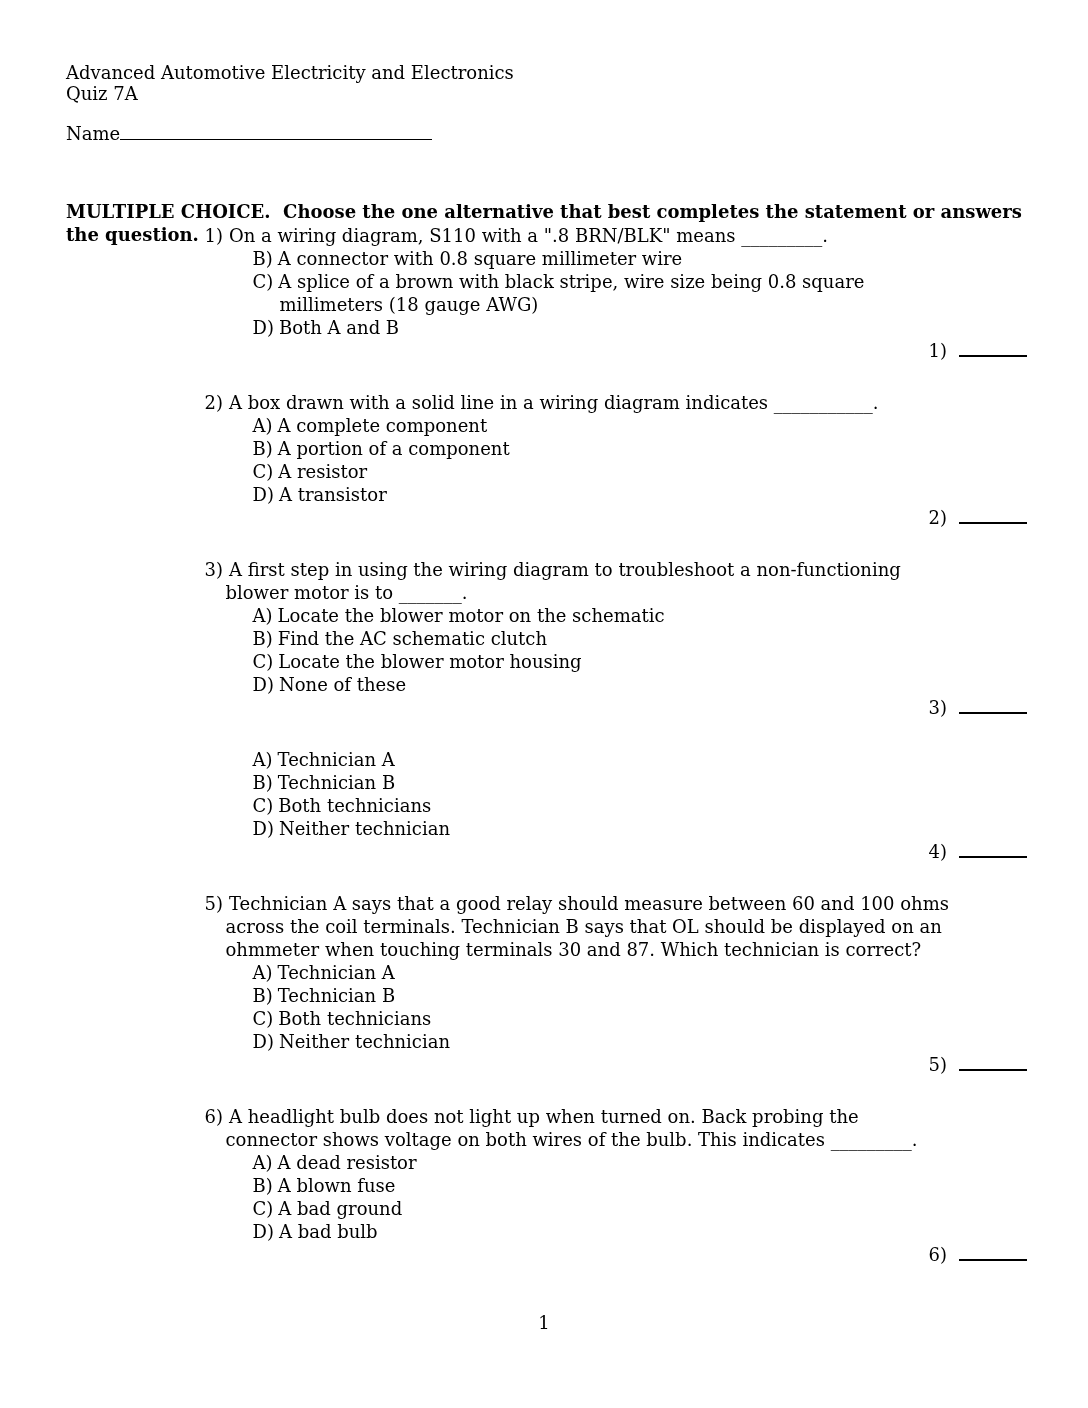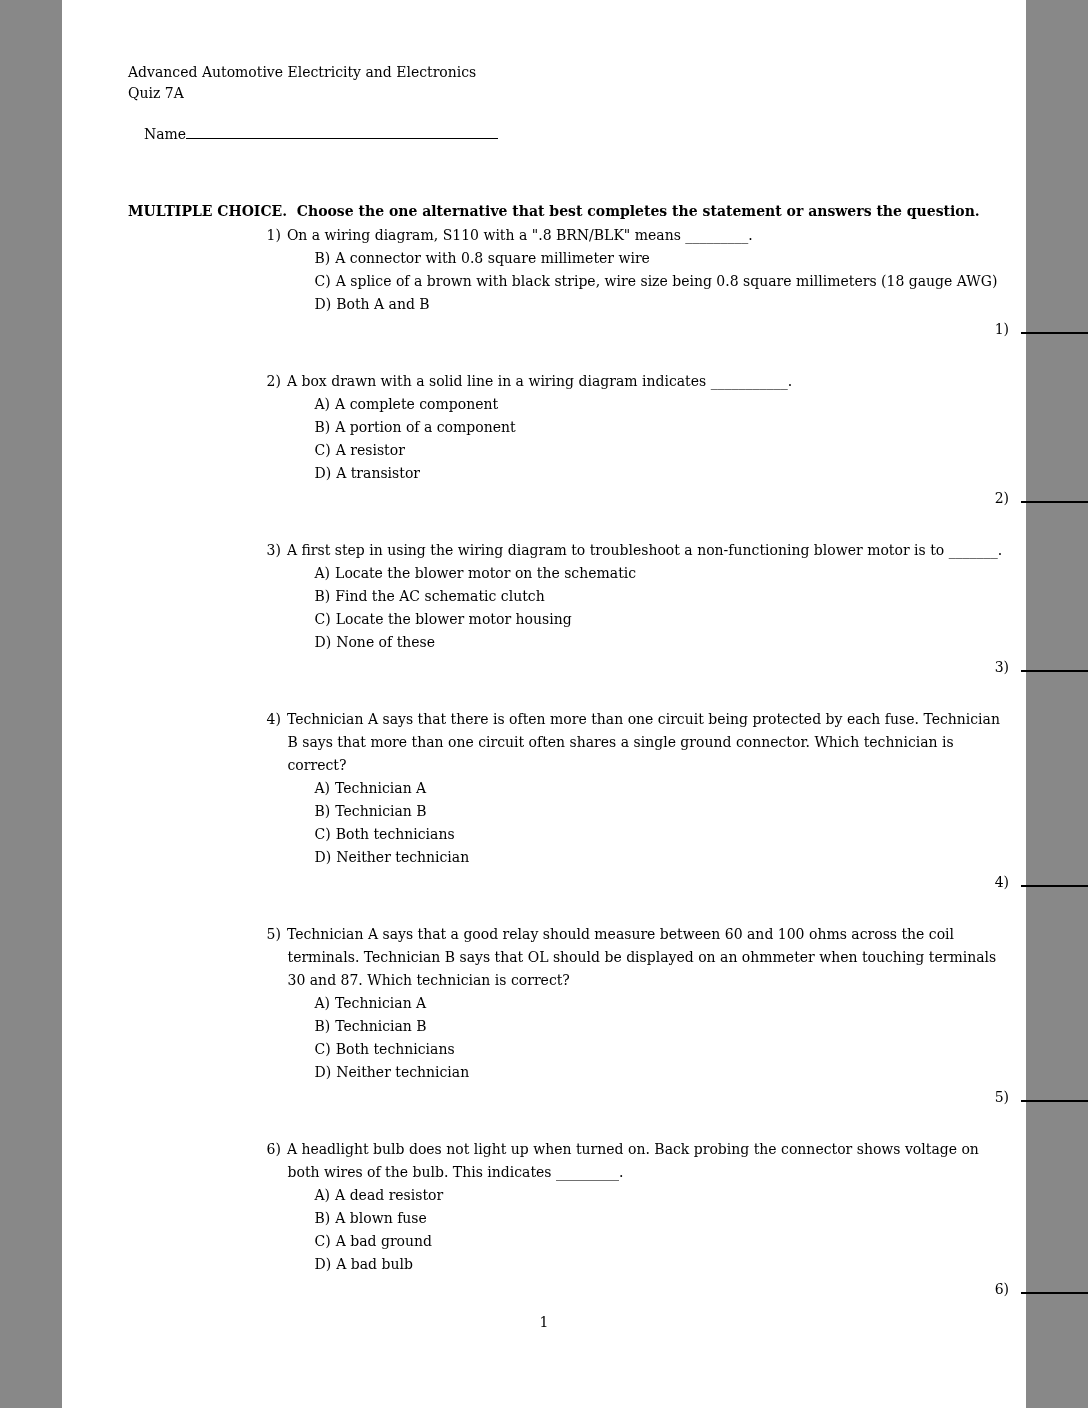--- a/index.html
+++ b/index.html
@@ -6,13 +6,13 @@
   body { background: #888; }
   .page {
     position: relative;
-    width: 964px;
+    width: 1088px;
     height: 1408px;
     margin: 0 auto;
     background: #ffffff;
     color: #000000;
     font-family: "DejaVu Serif", "Liberation Serif", serif;
-    font-size: 14px;
+    font-size: 18px;
     line-height: 23px;
   }
   .header { position: absolute; left: 66px; top: 62px; line-height: 21px; }

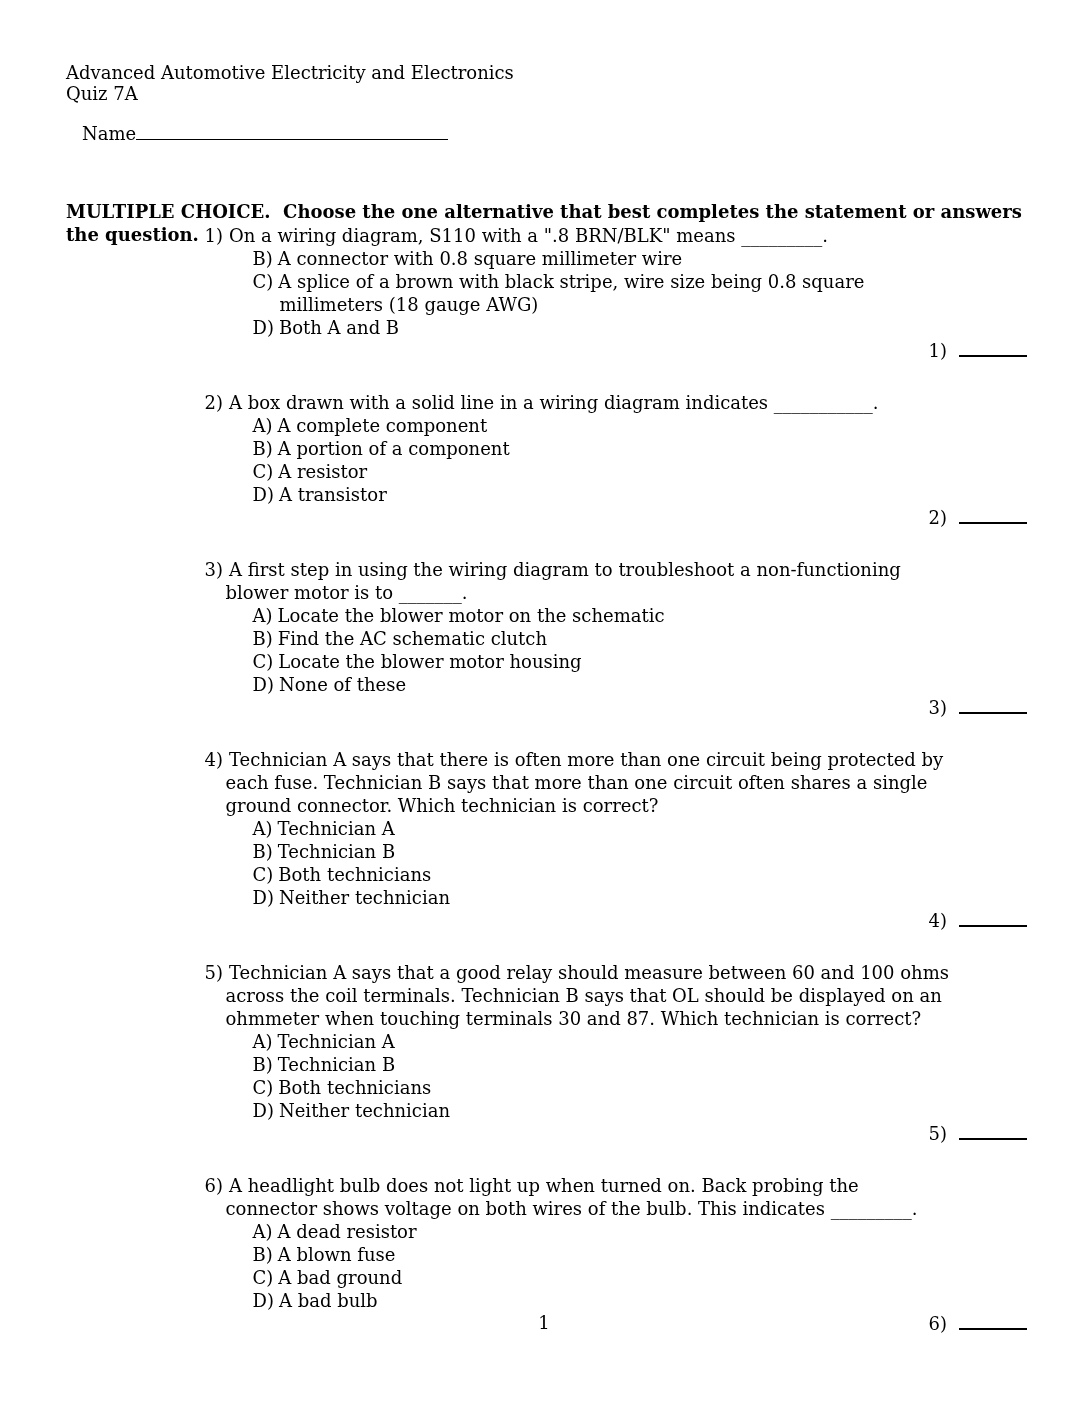--- a/index.html
+++ b/index.html
@@ -16,7 +16,7 @@
     line-height: 23px;
   }
   .header { position: absolute; left: 66px; top: 62px; line-height: 21px; }
-  .name-row { position: absolute; left: 82px; top: 122px; }
+  .name-row { position: absolute; left: 66px; top: 122px; }
   .name-line {
     display: inline-block;
     width: 312px;

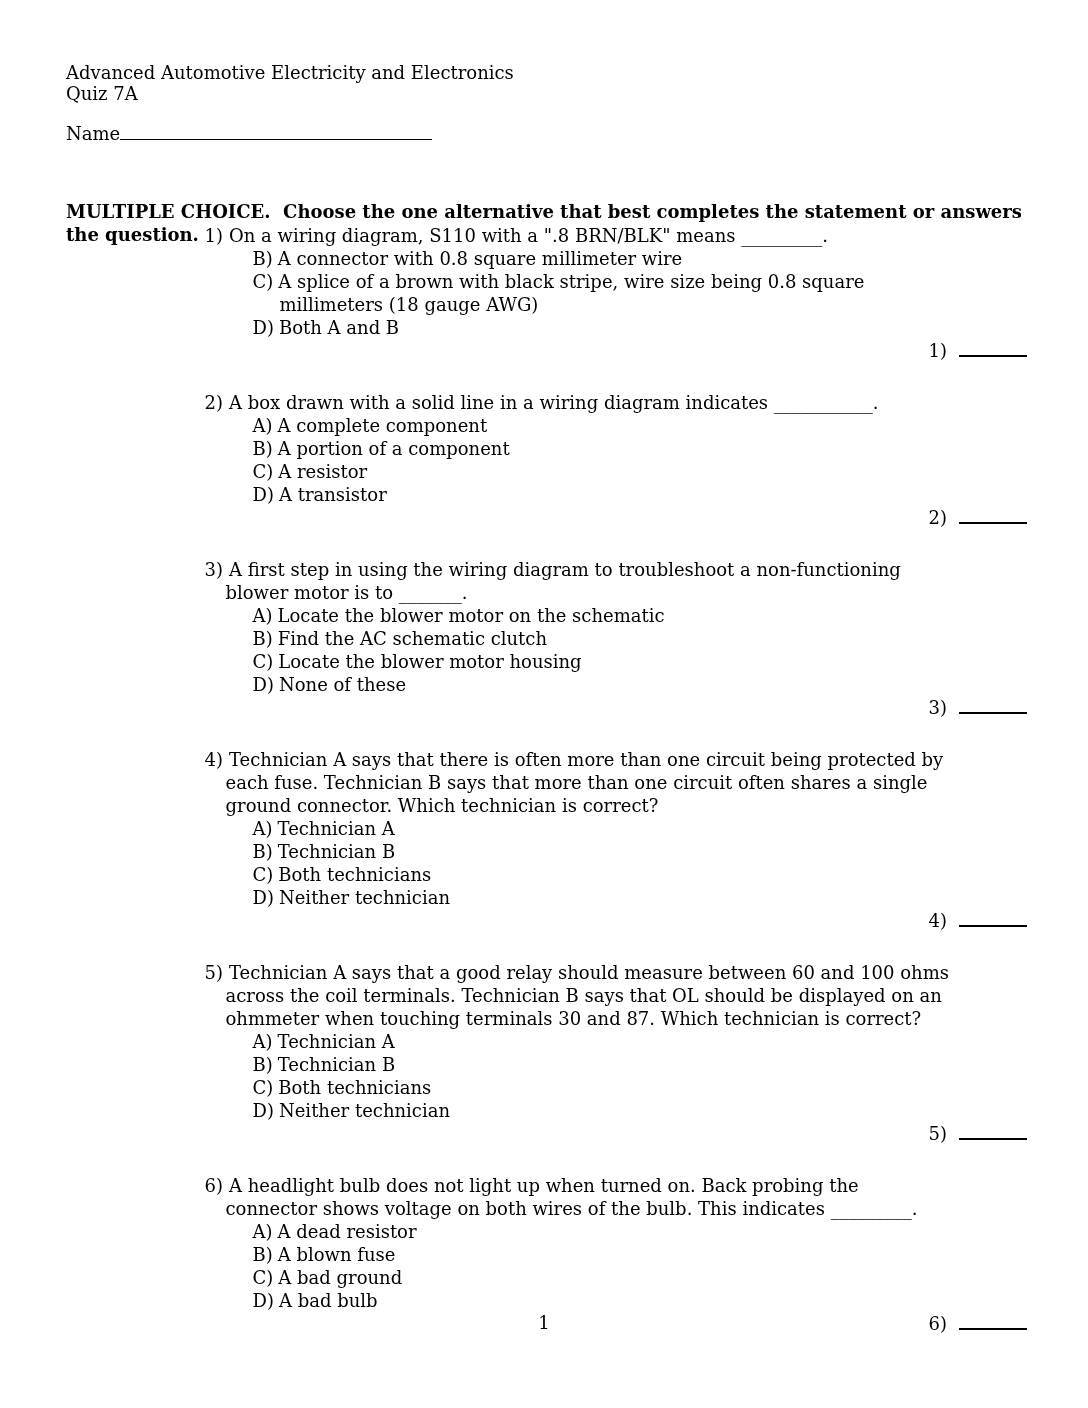--- a/index.html
+++ b/index.html
@@ -114,7 +114,6 @@
 
     <div class="question">
       <div class="q-main">
-        <div class="q-stem"><span class="q-num">4)</span><span>Technician A says that there is often more than one circuit being protected by each fuse. Technician B says that more than one circuit often shares a single ground connector. Which technician is correct?</span></div>
         <div class="options">
           <div class="option"><span class="opt-label">A)</span><span>Technician A</span></div>
           <div class="option"><span class="opt-label">B)</span><span>Technician B</span></div>

